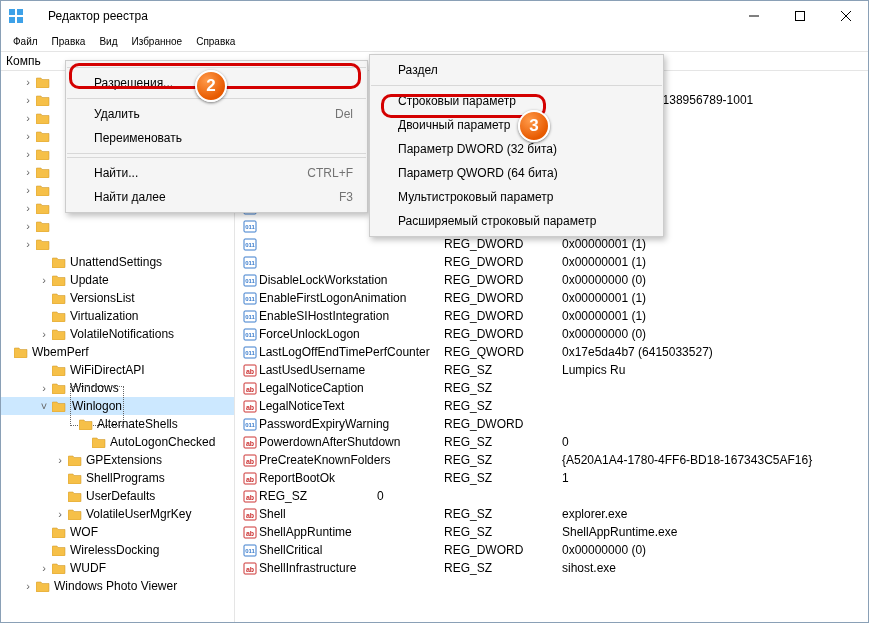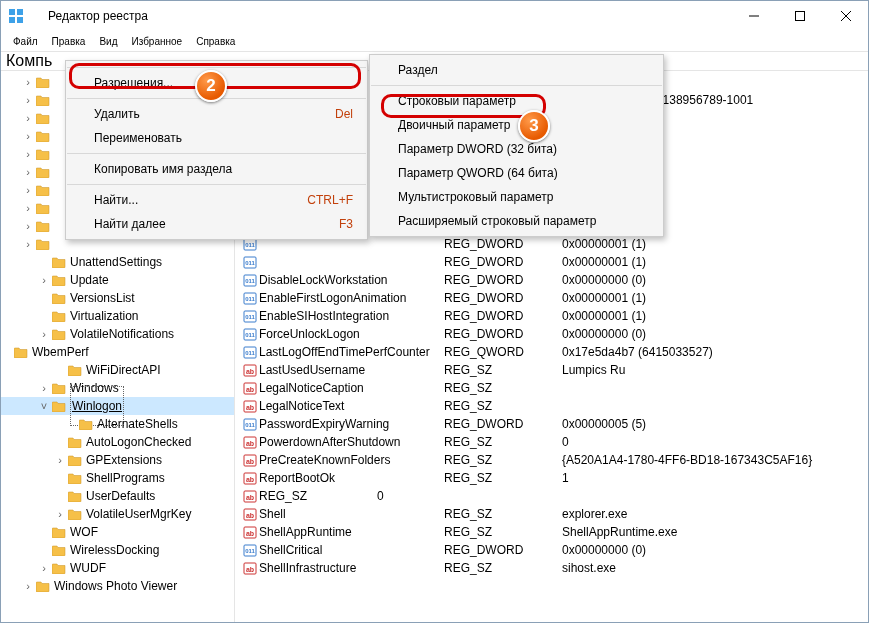--- a/index.html
+++ b/index.html
@@ -19,7 +19,7 @@
   .menubar span { padding: 1px 7px; font-size: 10px; }
 
   
-  .addr { height: 20px; border-top: 1px solid #e5e5e5; border-bottom: 1px solid #e5e5e5; padding-left: 6px; display: flex; align-items: center; font-size: 16px; }
+  .addr { height: 20px; border-top: 1px solid #e5e5e5; border-bottom: 1px solid #e5e5e5; padding-left: 6px; display: flex; align-items: center; font-size: 12px; }
 
   
   .main { display: flex; height: calc(623px - 32px - 19px - 20px); }

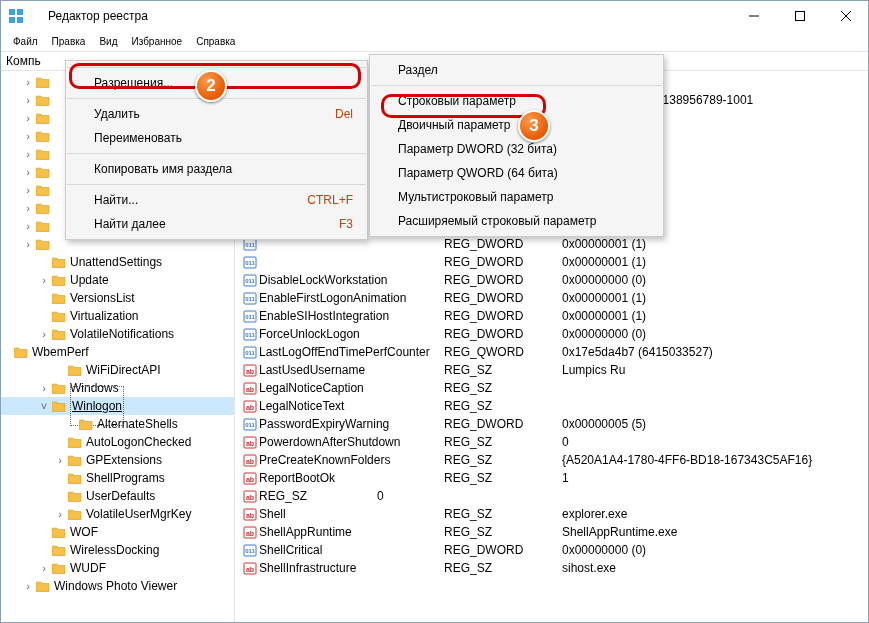--- a/index.html
+++ b/index.html
@@ -47,7 +47,7 @@
   .ctx-layer { position: absolute; left: 0; top: 0; width: 100%; height: 100%; pointer-events: none; }
   .ctx { position: absolute; background: #f5f5f5; border: 1px solid #ccc; box-shadow: 2px 3px 6px rgba(0,0,0,.25); font-size: 12px; pointer-events: auto; }
   .ctx .mi { height: 24px; display: flex; align-items: center; padding: 0 10px 0 28px; position: relative; }
-  .ctx .mi .hot { position: absolute; right: 14px; color: #c2410c; }
+  .ctx .mi .hot { position: absolute; right: 14px; color: #737373; }
   .ctx .mi .arrow { position: absolute; right: 10px; font-size: 10px; }
   .ctx hr { border: none; border-top: 1px solid #d8d8d8; margin: 3px 1px; }
   .ctx.main-ctx { left: 65px; top: 60px; width: 303px; padding: 3px 0; }

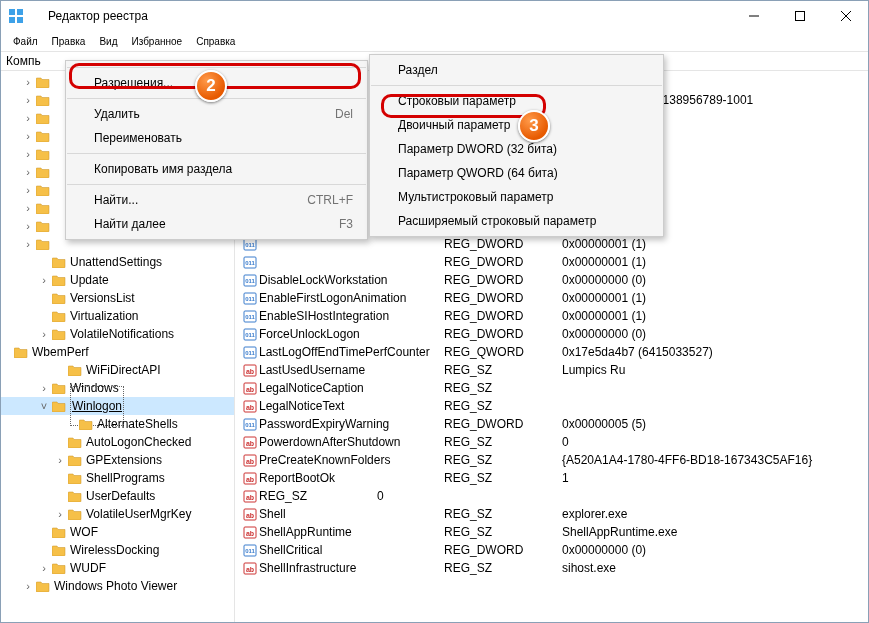--- a/index.html
+++ b/index.html
@@ -698,9 +698,6 @@
         <span>Переименовать</span>
       </div>
       <hr>
-      <div class="mi">
-        <span>Копировать имя раздела</span>
-      </div>
       <hr>
       <div class="mi">
         <span>Найти...</span>

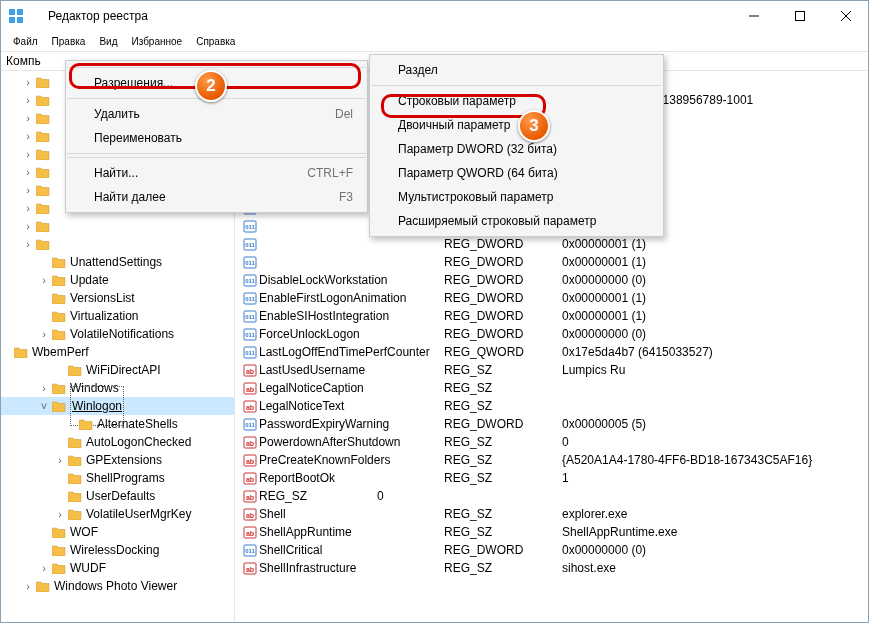--- a/index.html
+++ b/index.html
@@ -254,7 +254,7 @@
         </span>
         <span class="label">WbemPerf</span>
       </div>
-      <div class="tnode" style="padding-left: 38px; margin-left: 16px;">
+      <div class="tnode" style="padding-left: 38px;">
         <span class="tw"></span>
         <span class="folder">
           <svg viewBox="0 0 14 12">

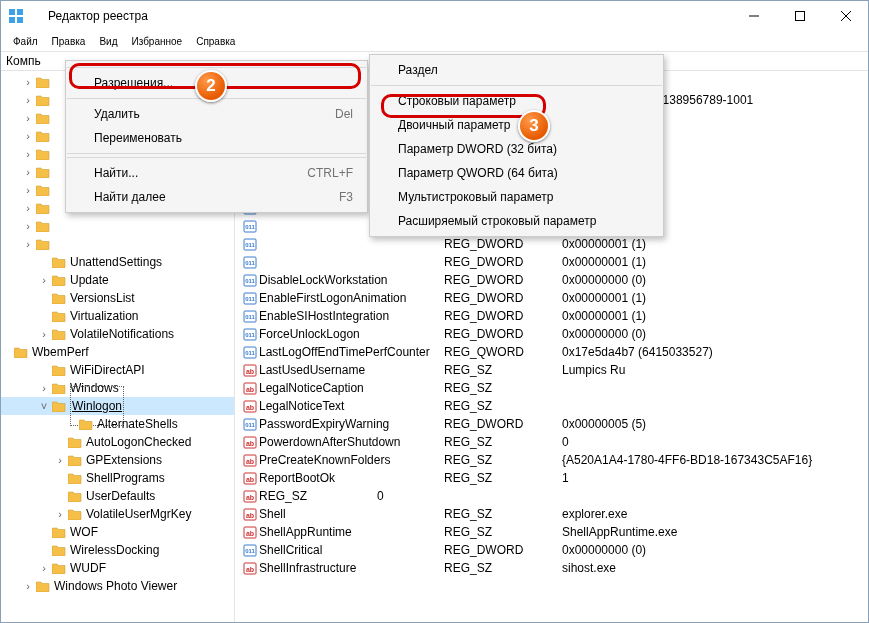--- a/index.html
+++ b/index.html
@@ -32,7 +32,7 @@
   .tnode .folder { margin: 0 4px 0 2px; }
   .tnode .folder svg { width: 14px; height: 12px; display: block; }
   .tnode.sel { background: #cce8ff; }
-  .tnode.sel .label { border: 1px dotted #666; padding: 12px 1px; text-decoration: underline; }
+  .tnode.sel .label { border: 1px dotted #666; padding: 12px 1px; }
   .tnode .label { }
 
   

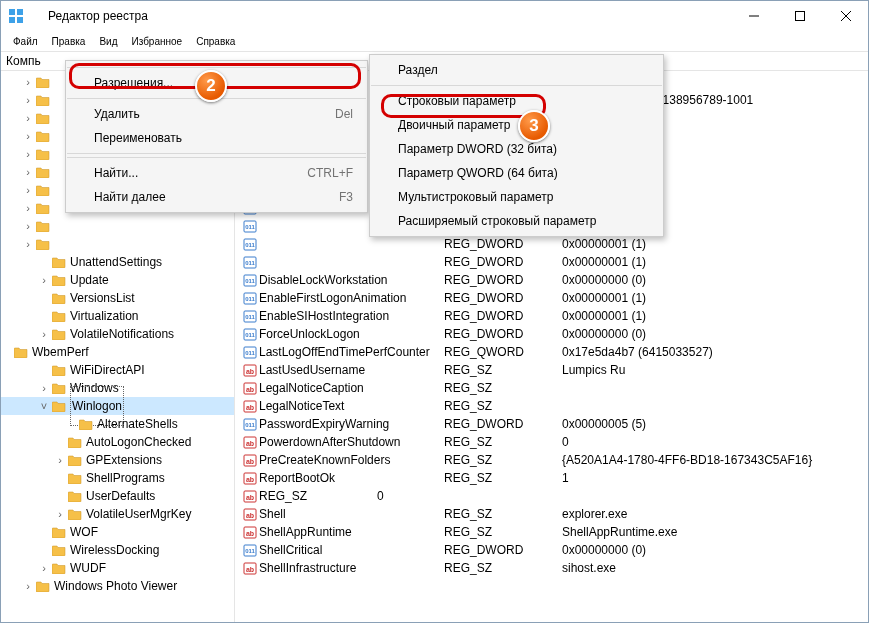--- a/index.html
+++ b/index.html
@@ -591,7 +591,6 @@
         </span>
         <span class="c-name">PasswordExpiryWarning</span>
         <span class="c-type">REG_DWORD</span>
-        <span class="c-data">0x00000005 (5)</span>
       </div>
       <div class="row">
         <span class="ricon">

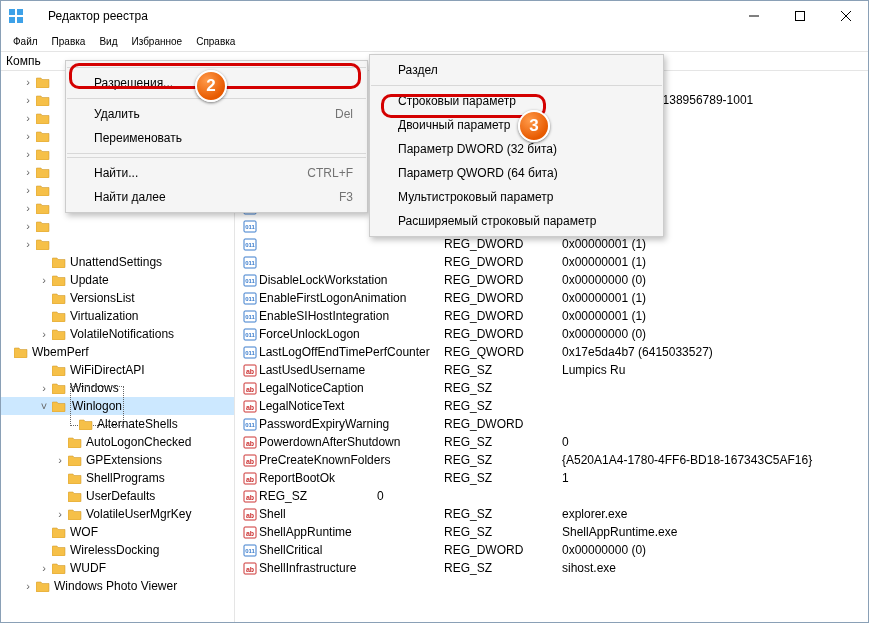--- a/index.html
+++ b/index.html
@@ -290,7 +290,7 @@
         </span>
         <span class="label">AlternateShells</span>
       </div>
-      <div class="tnode" style="padding-left: 54px;">
+      <div class="tnode" style="padding-left: 54px; margin-left: 24px;">
         <span class="tw"></span>
         <span class="folder">
           <svg viewBox="0 0 14 12">

